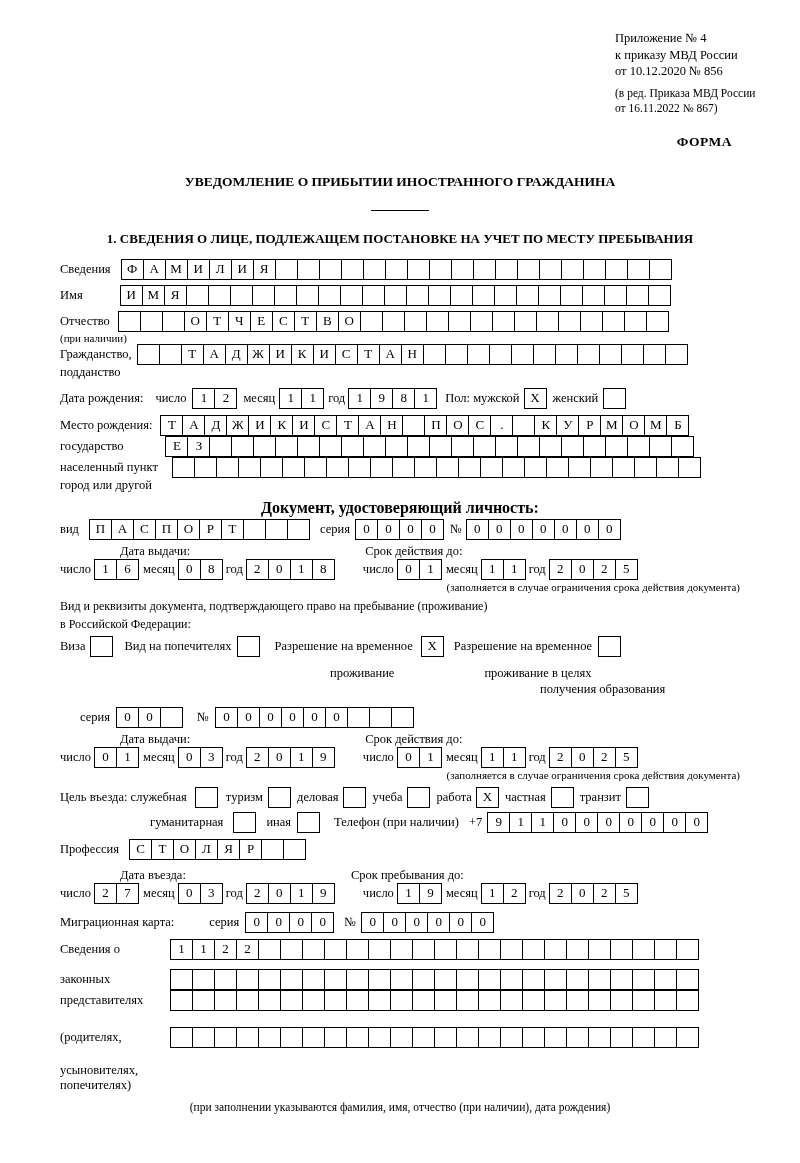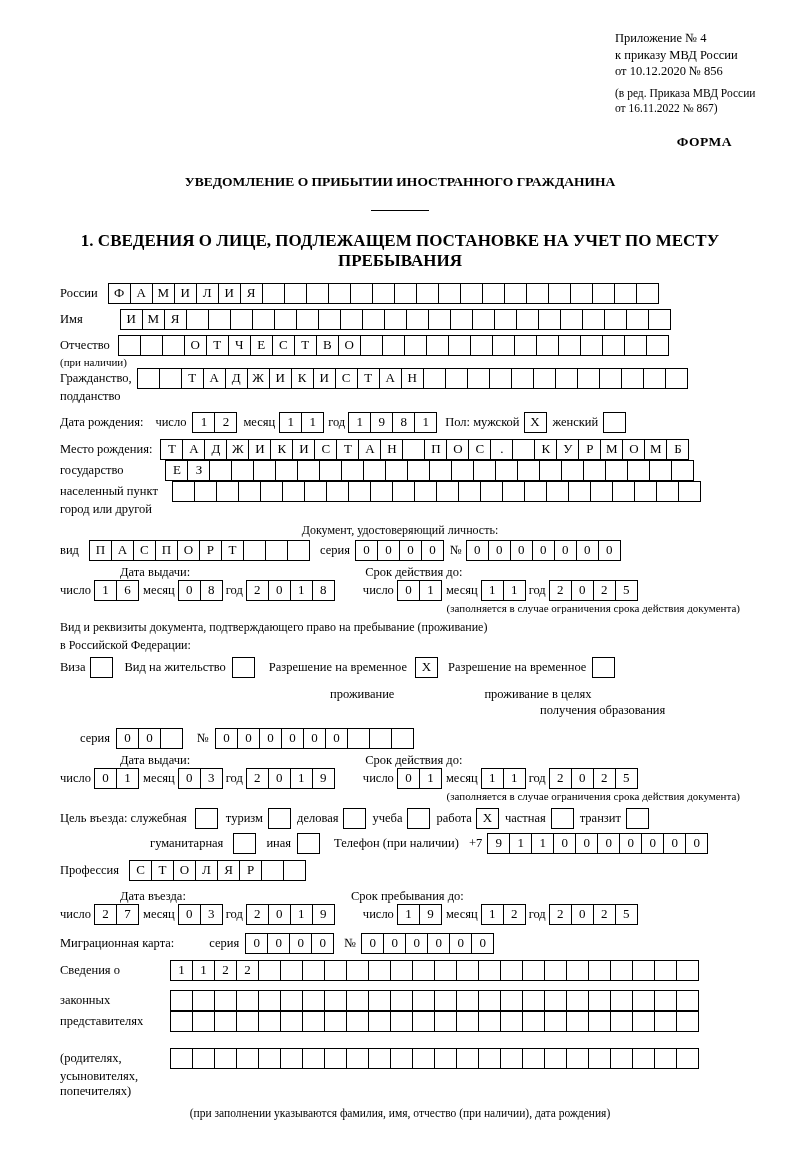--- a/index.html
+++ b/index.html
@@ -10,7 +10,7 @@
   .forma{text-align:right;font-weight:bold;font-size:13.5px;letter-spacing:.5px;margin-top:18px;padding-right:28px;}
   .title{text-align:center;font-weight:bold;font-size:13.5px;line-height:1.45;margin-top:22px;}
   .title .ul{display:inline-block;border-bottom:1px solid #000;width:58px;vertical-align:bottom;height:13px;}
-  .sect{text-align:center;font-weight:bold;font-size:17px;margin-top:20px;}
+  .sect{text-align:center;font-weight:bold;font-size:13px;margin-top:20px;}
   .row{display:flex;align-items:center;margin-top:5px;font-size:12.5px;}
   .lbl{font-size:12.5px;white-space:nowrap;}
   .cells{display:flex;}

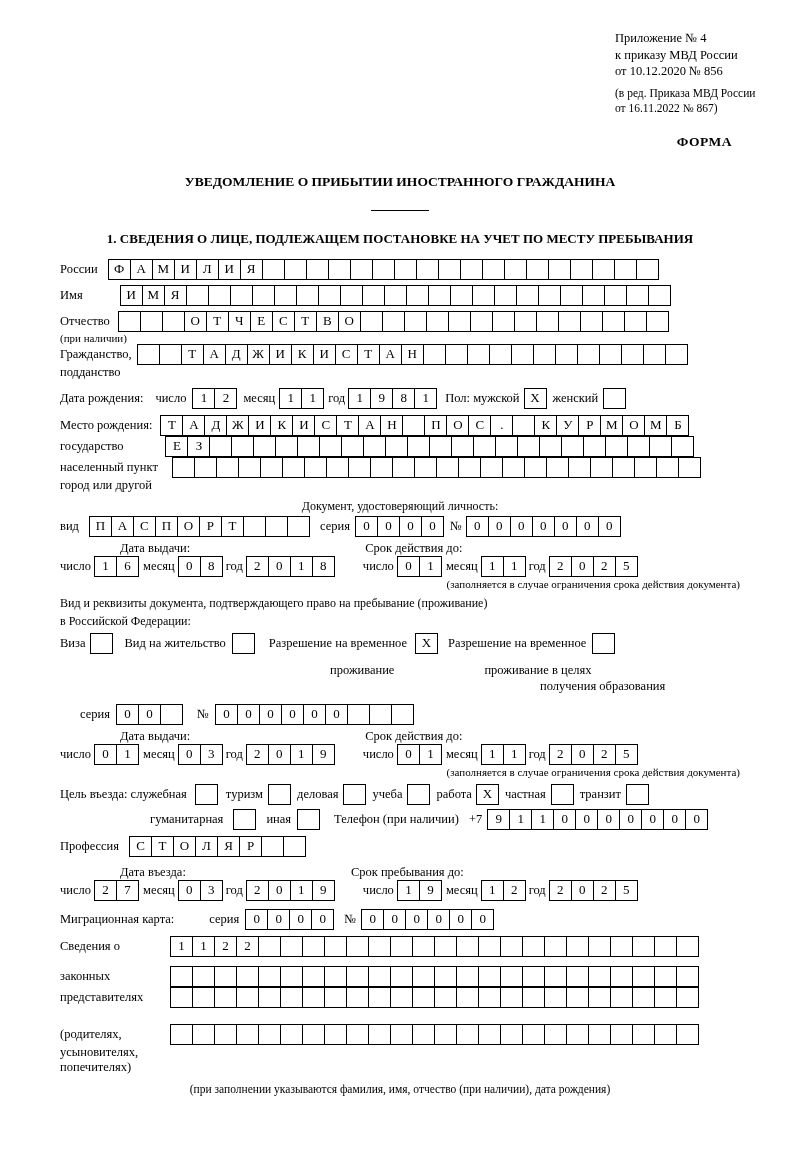--- a/index.html
+++ b/index.html
@@ -47,7 +47,7 @@
   <div id="form">
       <div class="row" style="margin-top:12px">
         <span style="display:inline-block;width:20px"></span>
-        <span class="lbl">России</span>
+        <span class="lbl">Сведения</span>
         <span style="display:inline-block;width:10px"></span>
         <span class="cells">
           <span class="c first">Ф</span>

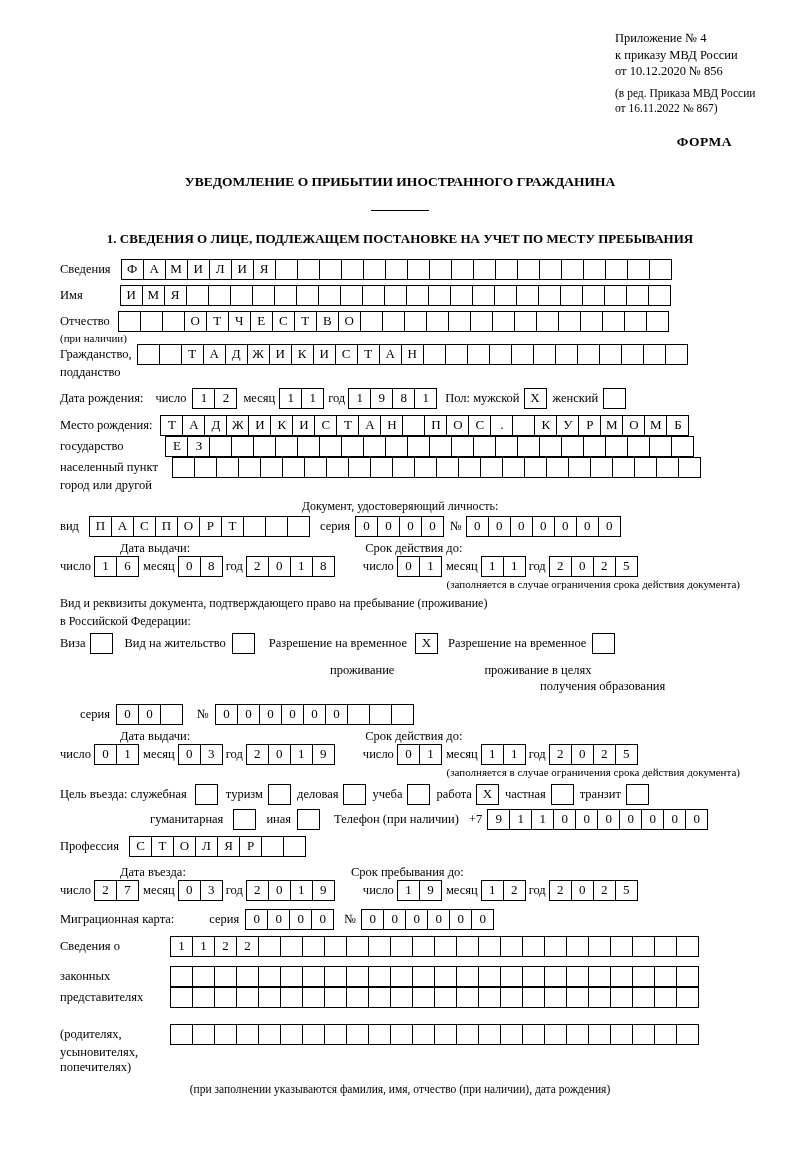--- a/index.html
+++ b/index.html
@@ -19,7 +19,7 @@
   .small{font-size:11px;}
   .ctr{text-align:center;}
   .lblsm{font-size:12px;}
-  .centerlbl{font-weight:normal;font-size:12px;}
+  .centerlbl{font-weight:bold;font-size:16px;}
 </style>
 </head>
 <body>

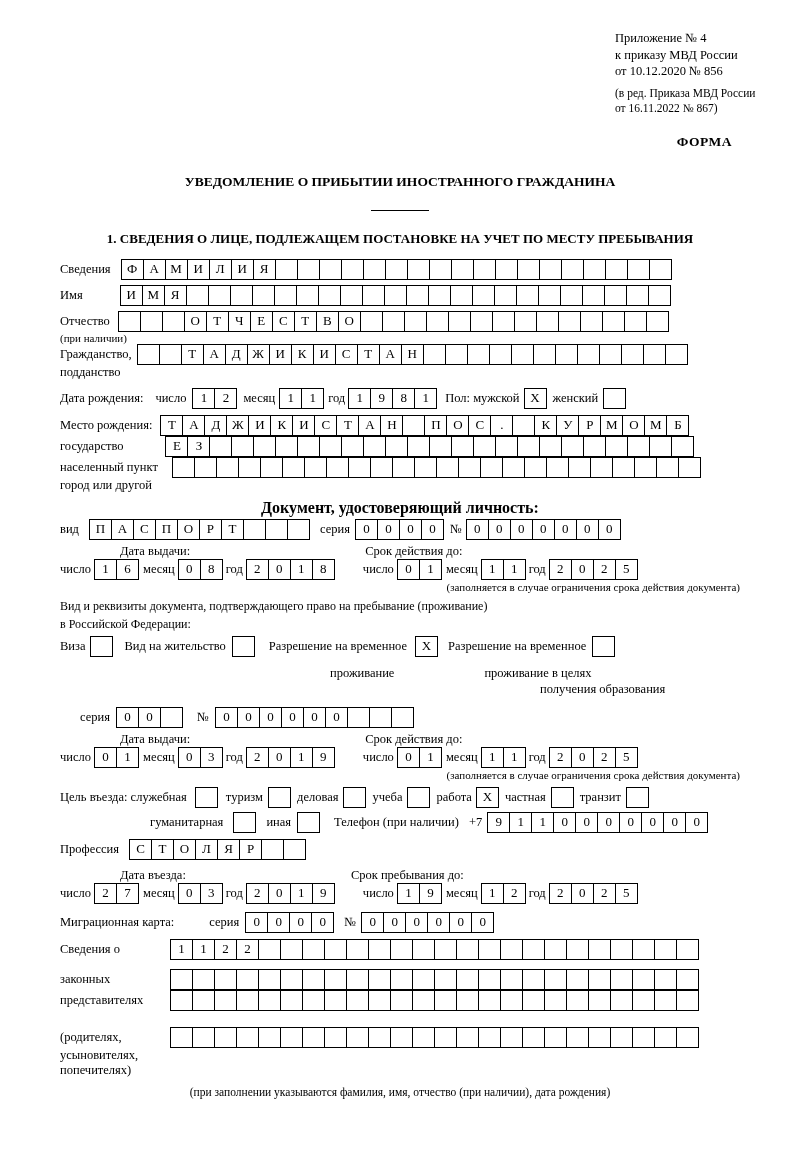--- a/index.html
+++ b/index.html
@@ -426,7 +426,7 @@
         <span style="display:inline-block;width:4px"></span>
         <span class="c first"></span>
         <span style="display:inline-block;width:12px"></span>
-        <span class="lbl">Вид на жительство</span>
+        <span class="lbl">Вид на попечителях</span>
         <span style="display:inline-block;width:6px"></span>
         <span class="c first"></span>
         <span style="display:inline-block;width:14px"></span>

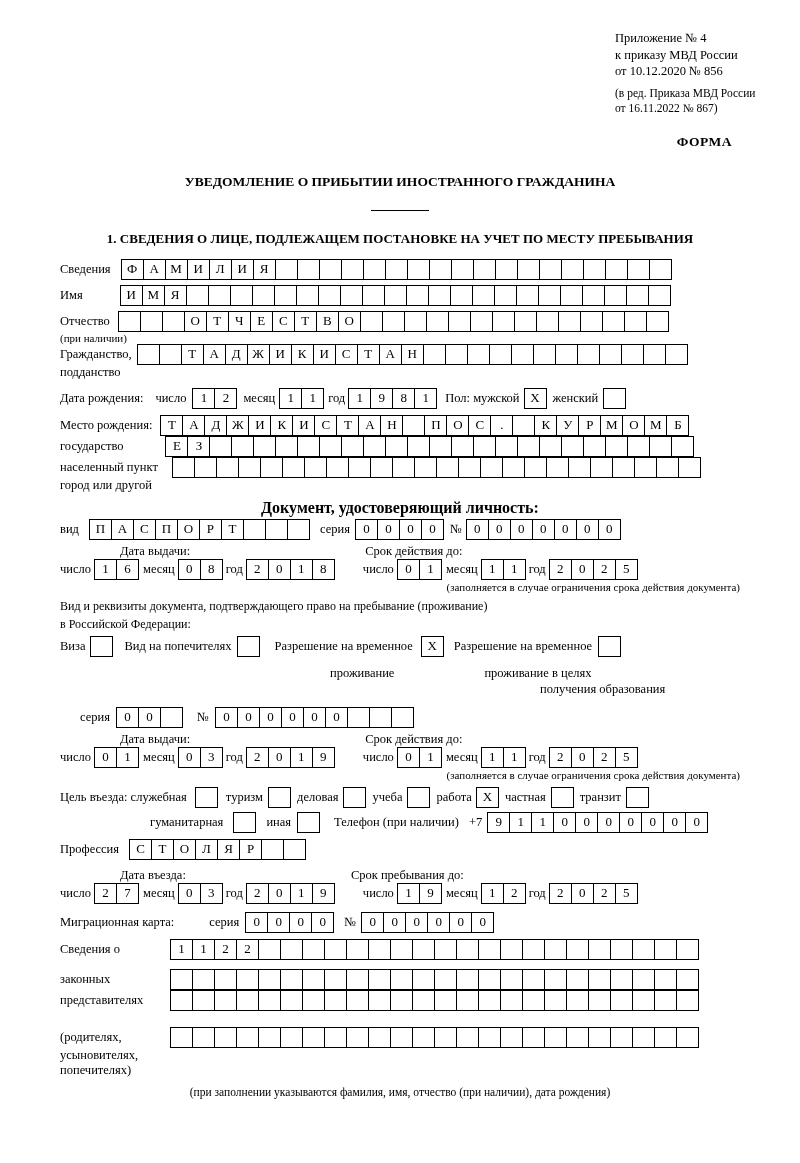--- a/index.html
+++ b/index.html
@@ -800,7 +800,7 @@
           <span class="c"></span>
         </span>
       </div>
-      <div class="row" style="margin-top:0">
+      <div class="row" style="margin-top:15px">
         <span style="display:inline-block;width:20px"></span>
         <span class="lbl">усыновителях,</span>
       </div>

